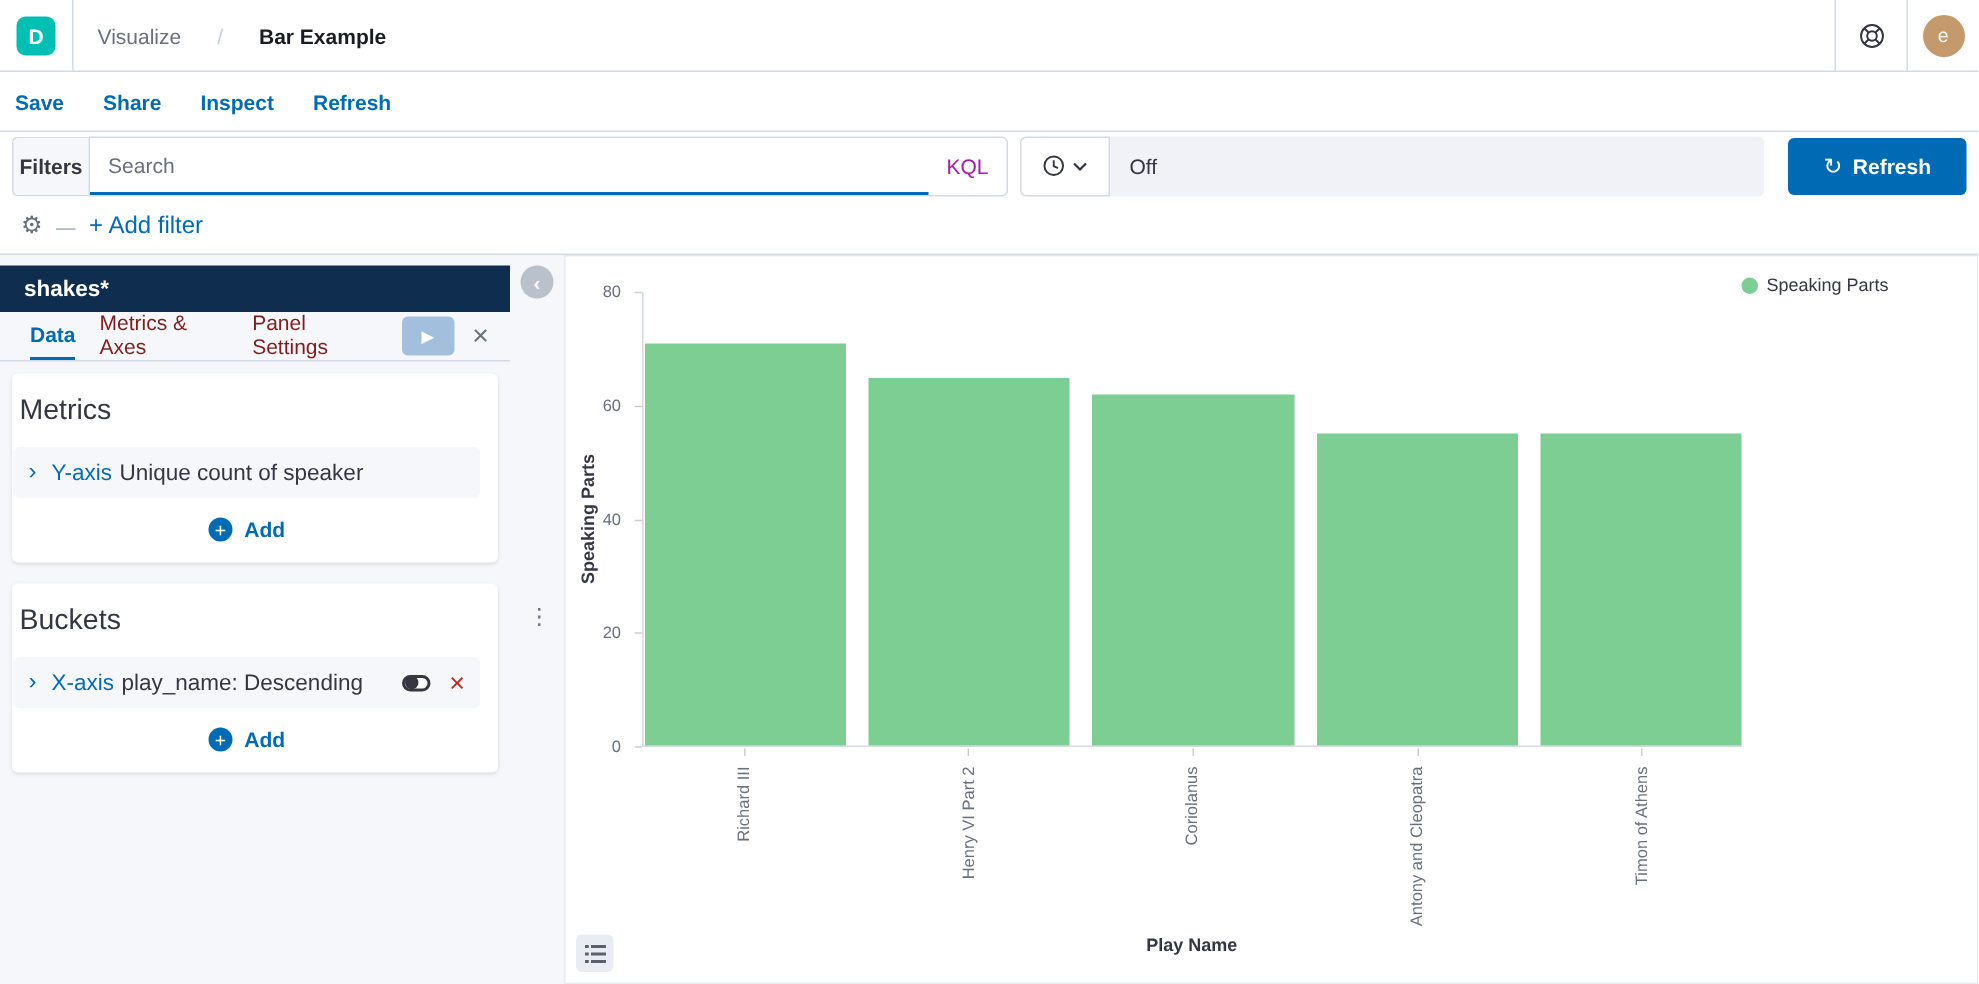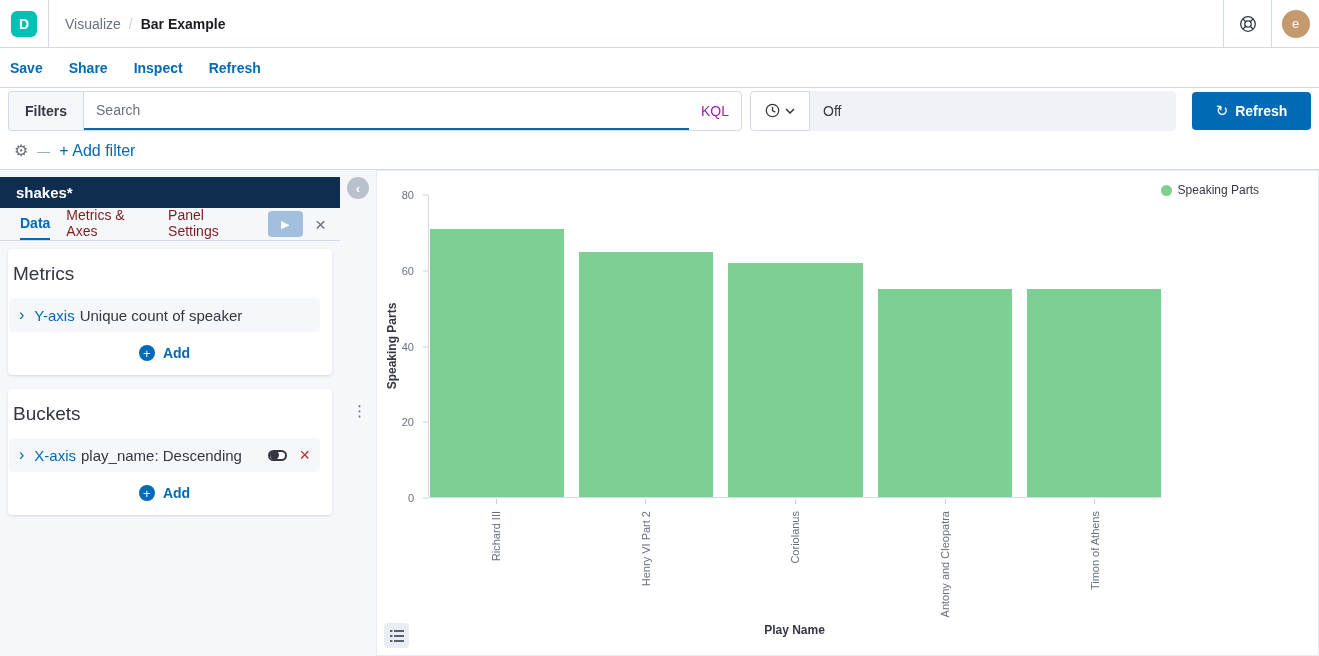--- a/index.html
+++ b/index.html
@@ -11,7 +11,7 @@
   .logo-box { width:49px; display:flex; align-items:center; justify-content:center; border-right:1px solid #D3DAE6; }
   .logo { width:26px; height:26px; border-radius:6px; background:#00BFB3; color:#fff; font-weight:bold;
     font-size:14px; display:flex; align-items:center; justify-content:center; }
-  .breadcrumb { display:flex; align-items:center; gap:8px; margin-left:16px; font-size:14px; flex:1; }
+  .breadcrumb { display:flex; align-items:center; gap:24px; margin-left:16px; font-size:14px; flex:1; }
   .crumb-section { color:#69707D; }
   .crumb-sep { color:#C9CFDA; }
   .crumb-page { color:#1A1C21; font-weight:600; }

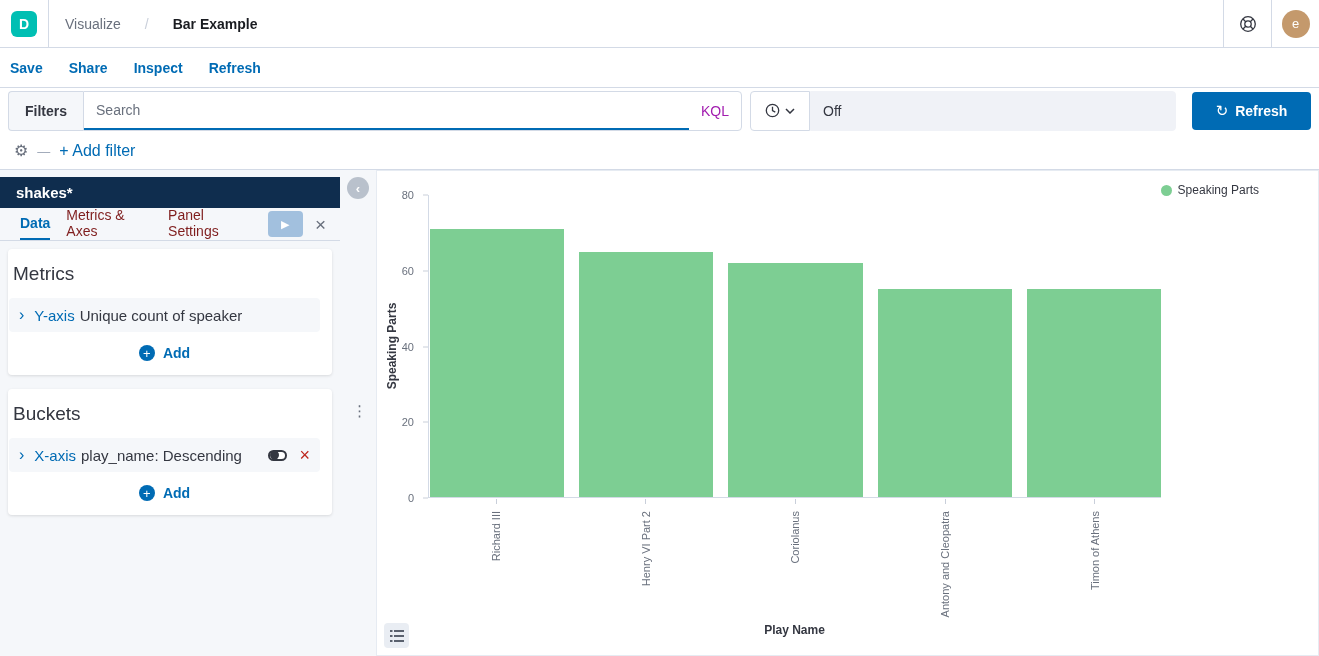--- a/index.html
+++ b/index.html
@@ -26,7 +26,7 @@
 
   
   .query-bar { height:45px; display:flex; align-items:center; padding:0 8px; }
-  .filters-btn { height:40px; padding:0 16px; display:flex; align-items:center; background:#F5F7FA;
+  .filters-btn { height:40px; padding:0 4px; display:flex; align-items:center; background:#F5F7FA;
     border:1px solid #D3DAE6; border-right:none; border-radius:4px 0 0 4px; font-size:14px; font-weight:700; color:#343741; cursor:pointer; }
   .search-wrap { flex:1; height:40px; display:flex; align-items:center; background:#fff; border:1px solid #D3DAE6; border-radius:0 4px 4px 0; }
   .search-input-area { flex:1; height:100%; display:flex; align-items:center; padding-left:12px;

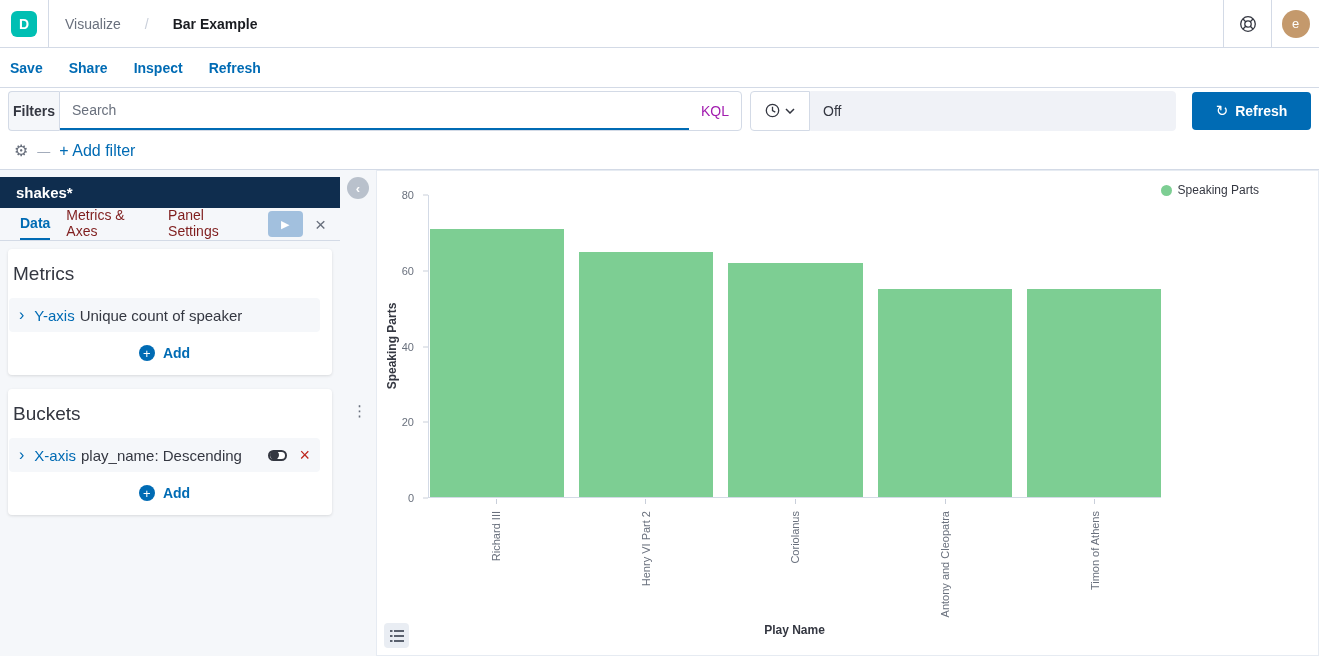--- a/index.html
+++ b/index.html
@@ -32,7 +32,7 @@
   .search-input-area { flex:1; height:100%; display:flex; align-items:center; padding-left:12px;
     border-bottom:2px solid #006BB4; font-size:14px; color:#69707D; }
   .kql { padding:0 12px; color:#a21caf; font-size:14px; cursor:pointer; }
-  .time-group { display:flex; margin-left:8px; height:40px; width:426px; }
+  .time-group { display:flex; margin-left:8px; height:40px; width:496px; }
   .clock-btn { width:60px; display:flex; align-items:center; justify-content:center; gap:5px; background:#fff;
     border:1px solid #D3DAE6; border-radius:4px 0 0 4px; cursor:pointer; }
   .time-value { flex:1; display:flex; align-items:center; padding-left:12px; background:#F0F2F7;

